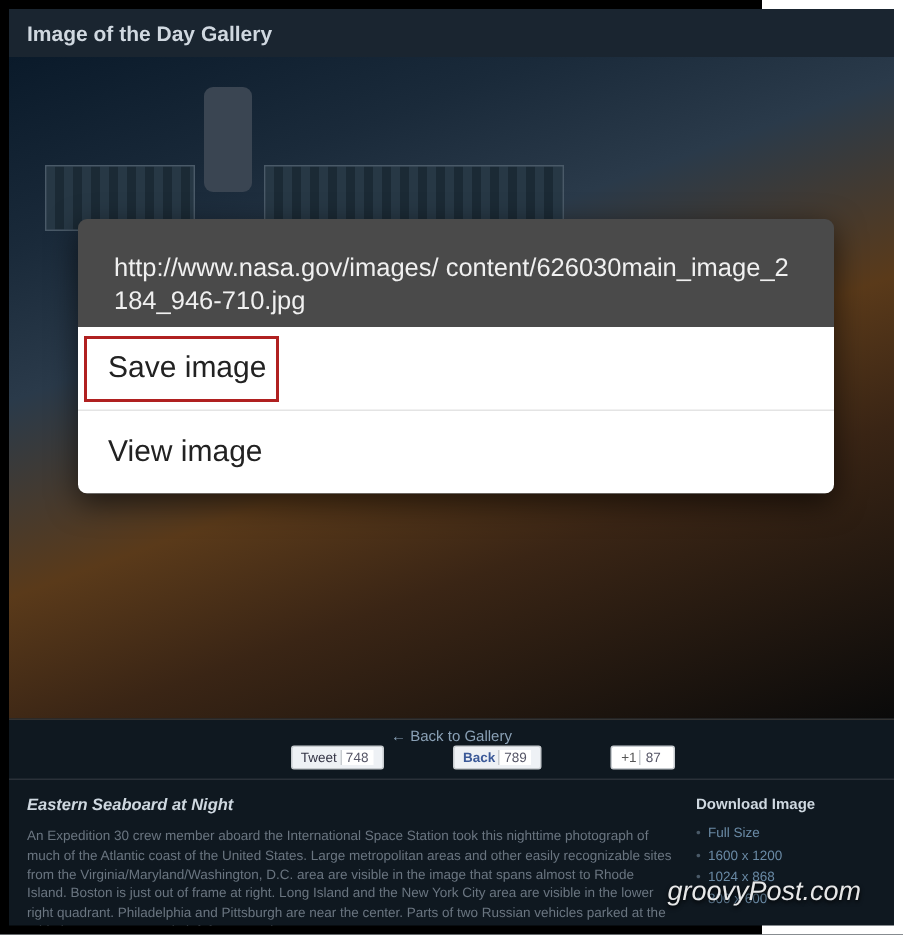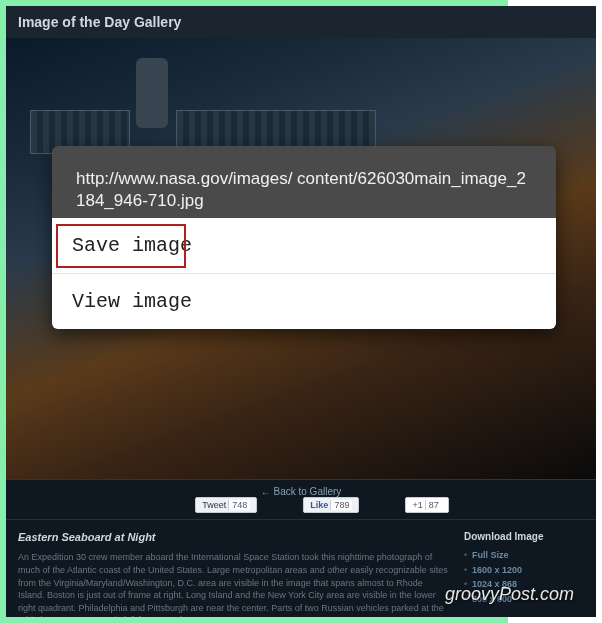--- a/index.html
+++ b/index.html
@@ -15,7 +15,7 @@
     width: 508px;
     height: 623px;
     padding: 6px;
-    background: #86efac;
+    background: #000000;
   }
   .page {
     background: #0f1820;

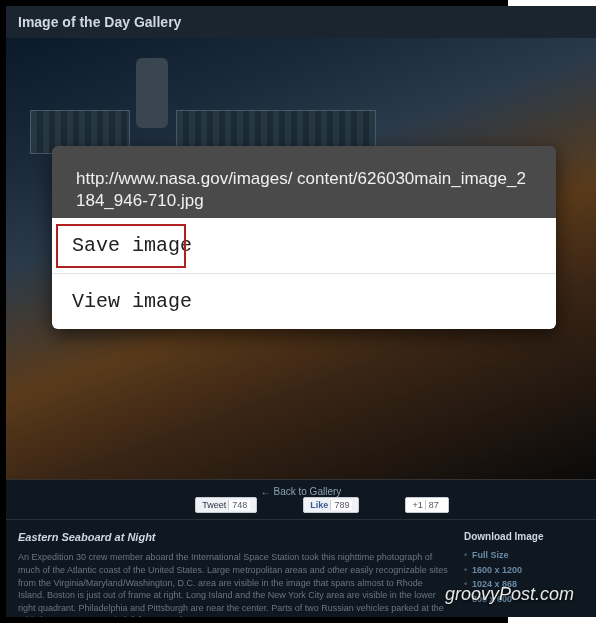--- a/index.html
+++ b/index.html
@@ -88,7 +88,6 @@
     color: #222;
     border-bottom: 1px solid #e4e4e4;
     cursor: pointer;
-    font-family: Liberation Mono, monospace;
   }
   .option-item:last-child { border-bottom: none; }
   .highlight-box {

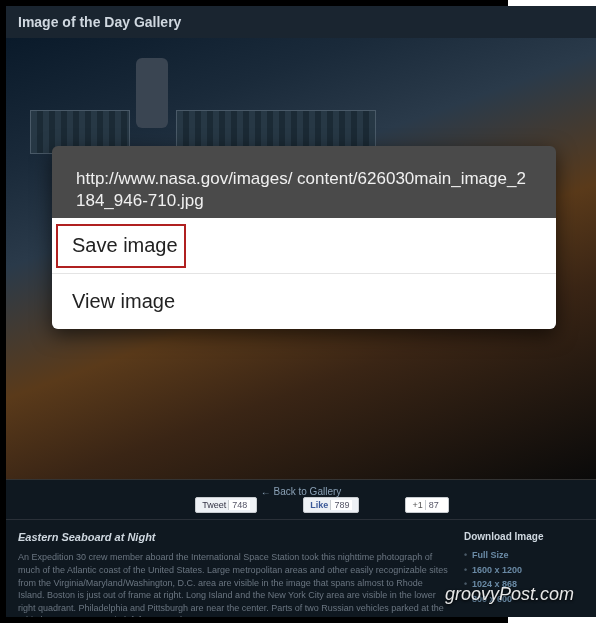--- a/index.html
+++ b/index.html
@@ -232,7 +232,7 @@
           <span class="count">748</span>
         </span>
         <span class="sbtn">
-          <span class="fb-like">Like</span>
+          <span class="fb-like">Back</span>
           <span class="count">789</span>
         </span>
         <span class="sbtn gplus">

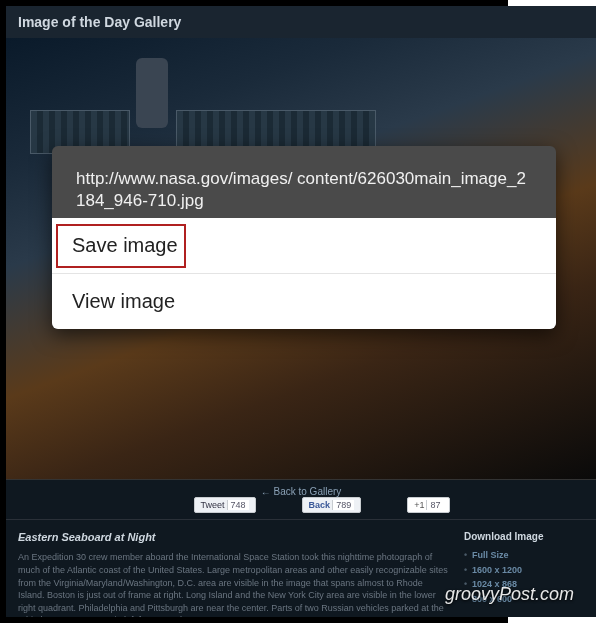--- a/index.html
+++ b/index.html
@@ -173,7 +173,7 @@
     font-weight: bold;
     margin-bottom: 4px;
   }
-  .dl-list { list-style: none; font-weight: bold; }
+  .dl-list { list-style: none; }
   .dl-list li {
     color: #6a8aa5;
     font-size: 9px;

